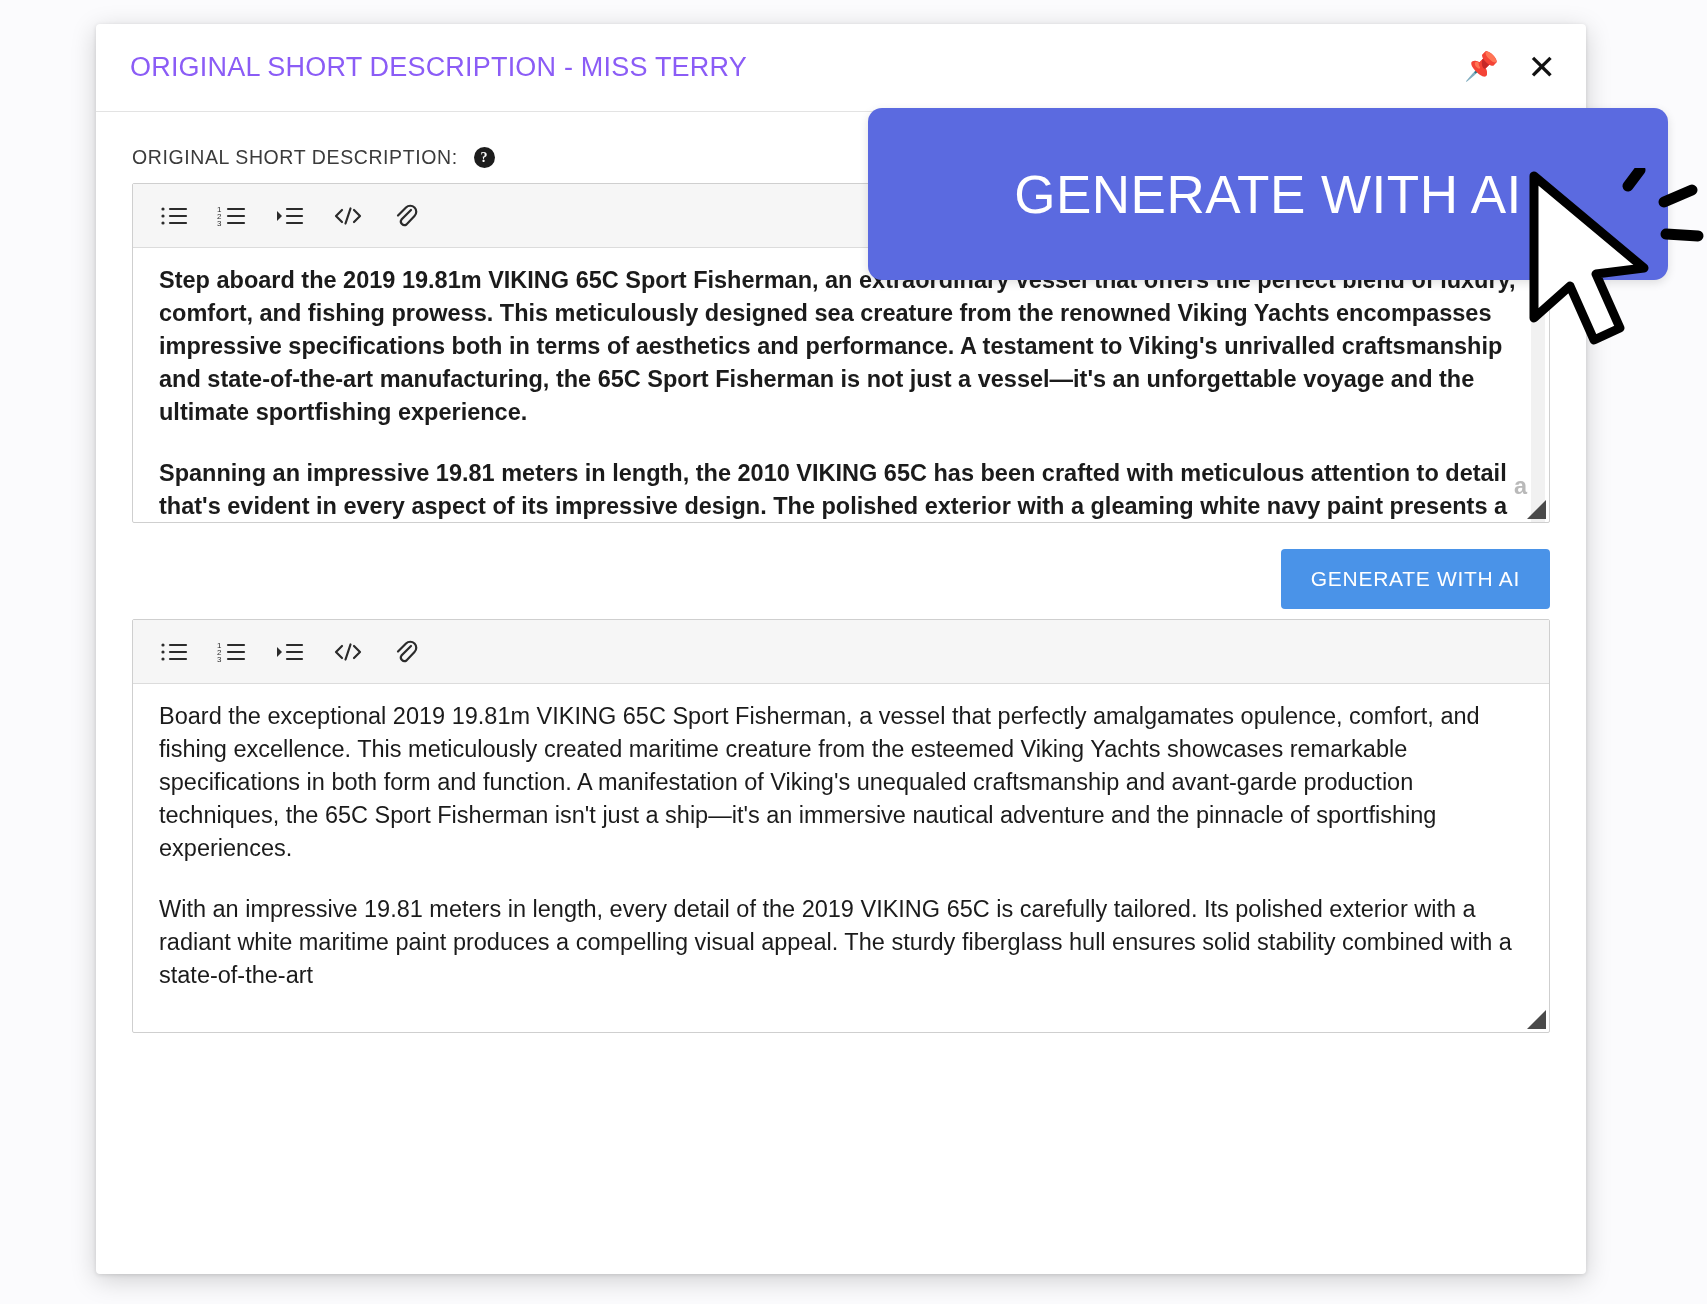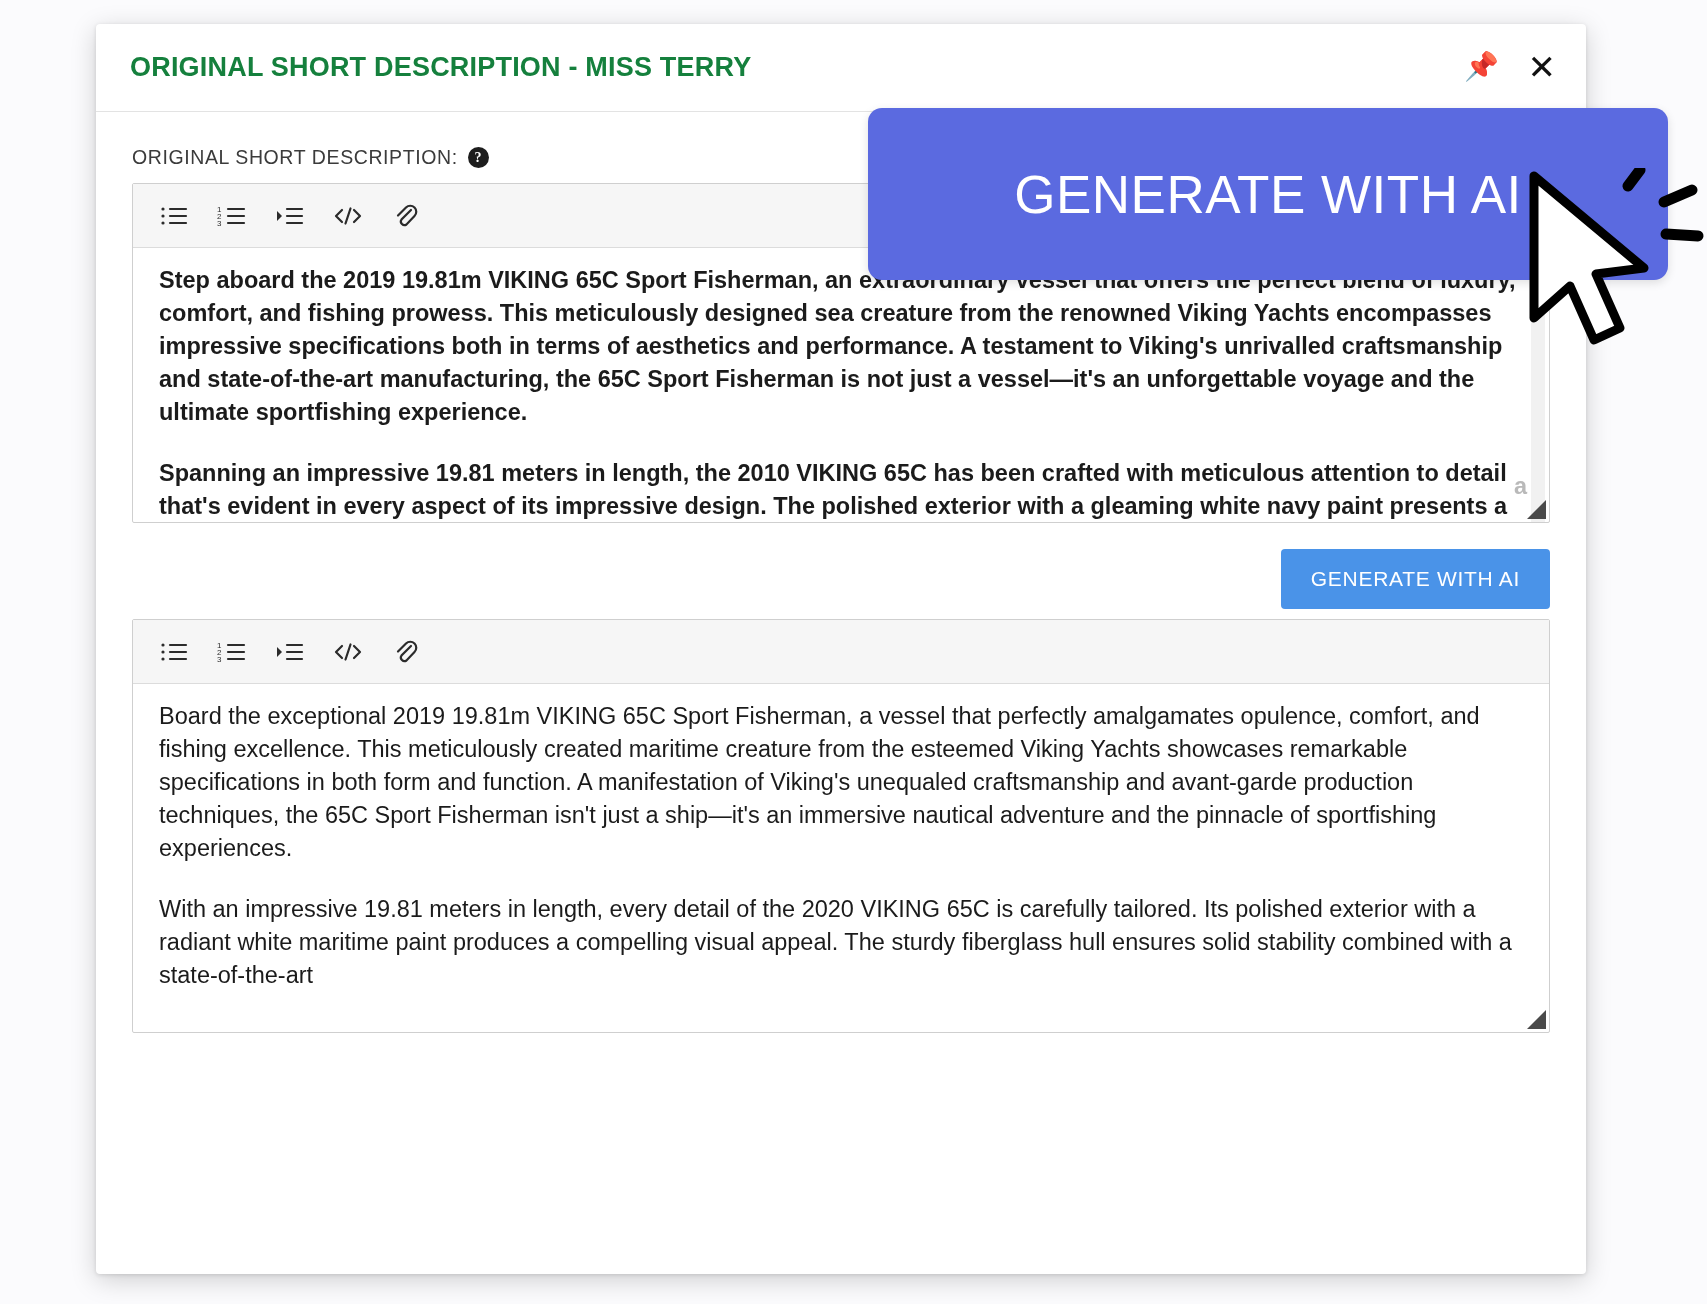--- a/index.html
+++ b/index.html
@@ -43,9 +43,9 @@
   }
   .modal-title {
     font-size: 27px;
-    font-weight: bold;
+    font-weight: normal;
     letter-spacing: 0.2px;
-    color: #15803d;
+    color: #8b5cf6;
     text-transform: uppercase;
   }
   .header-actions {

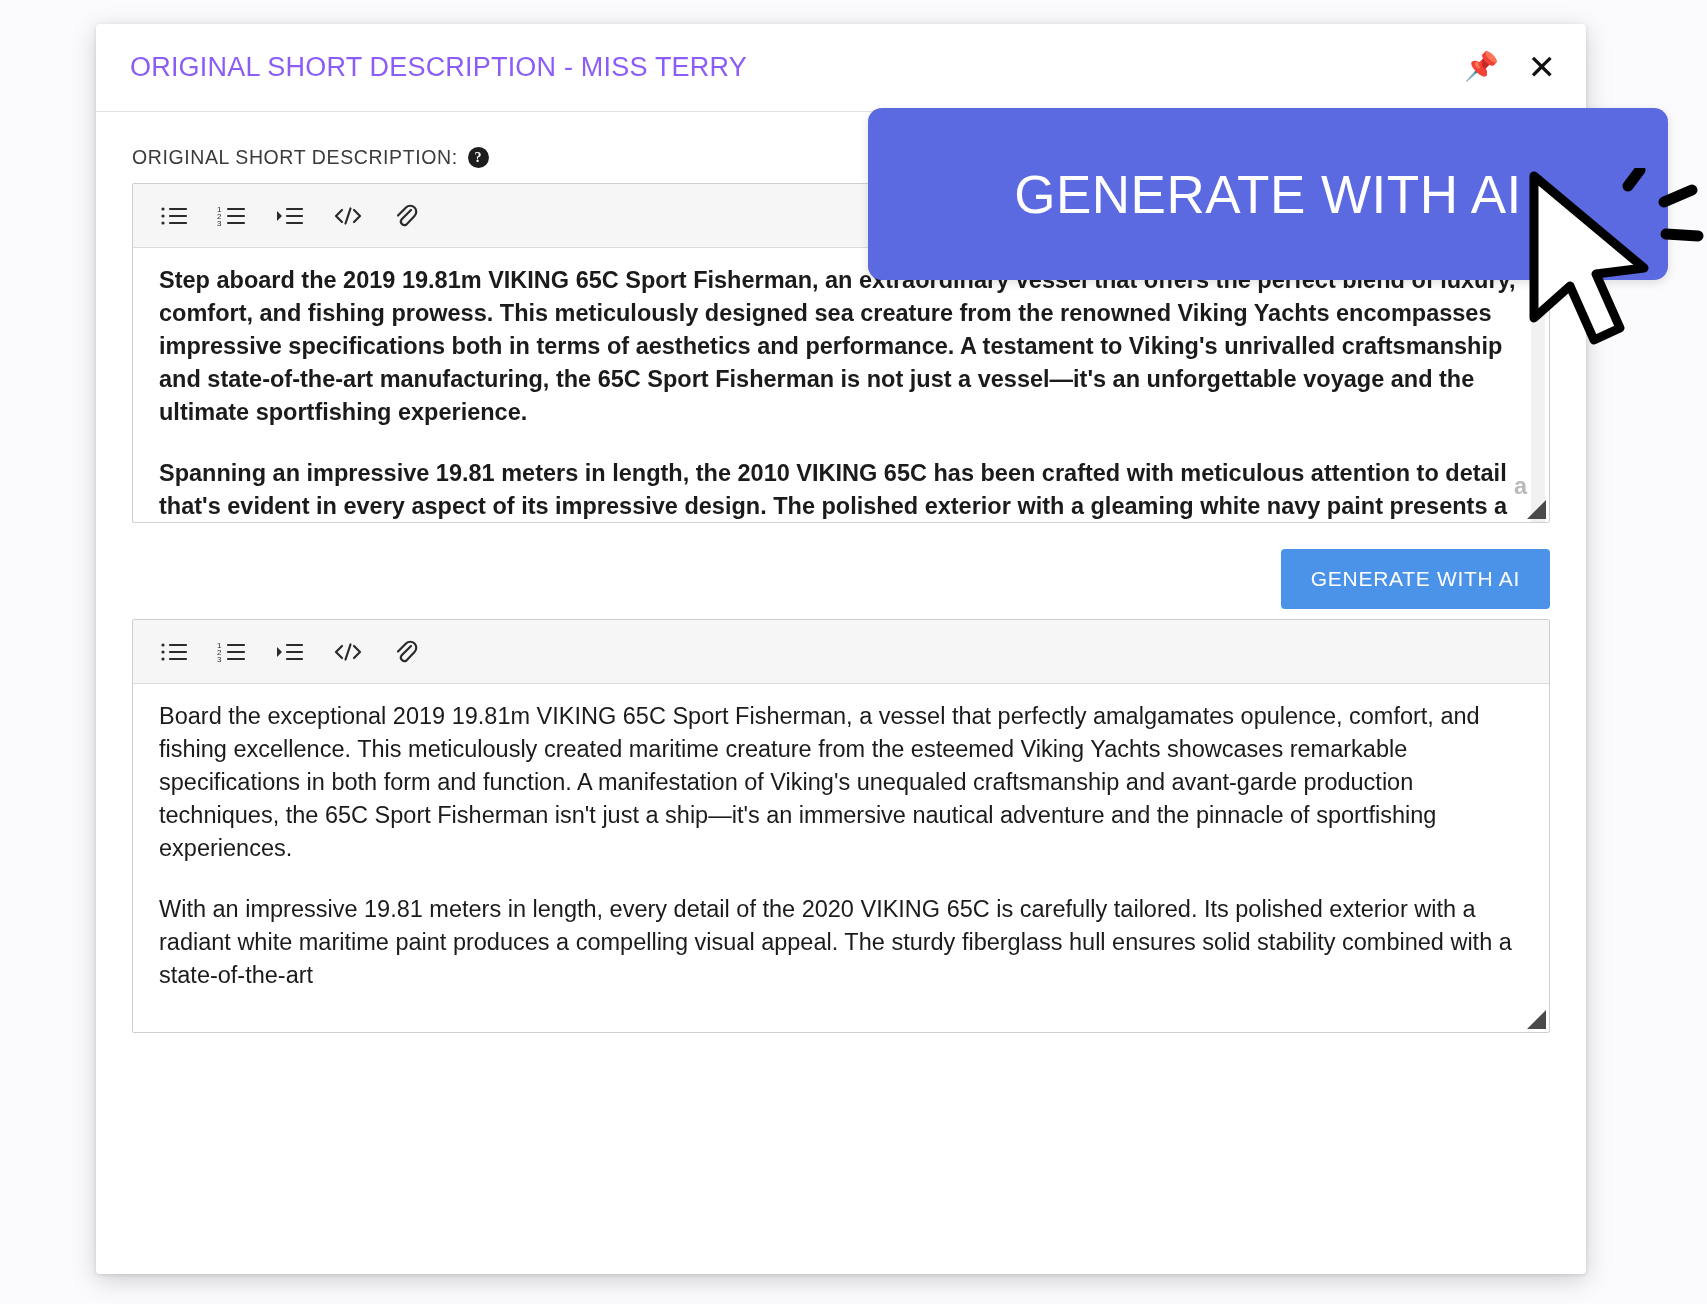--- a/index.html
+++ b/index.html
@@ -81,7 +81,7 @@
     margin-bottom: 14px;
     display: flex;
     align-items: center;
-    gap: 10px;
+    gap: 16px;
   }
   .help-icon {
     display: inline-flex;

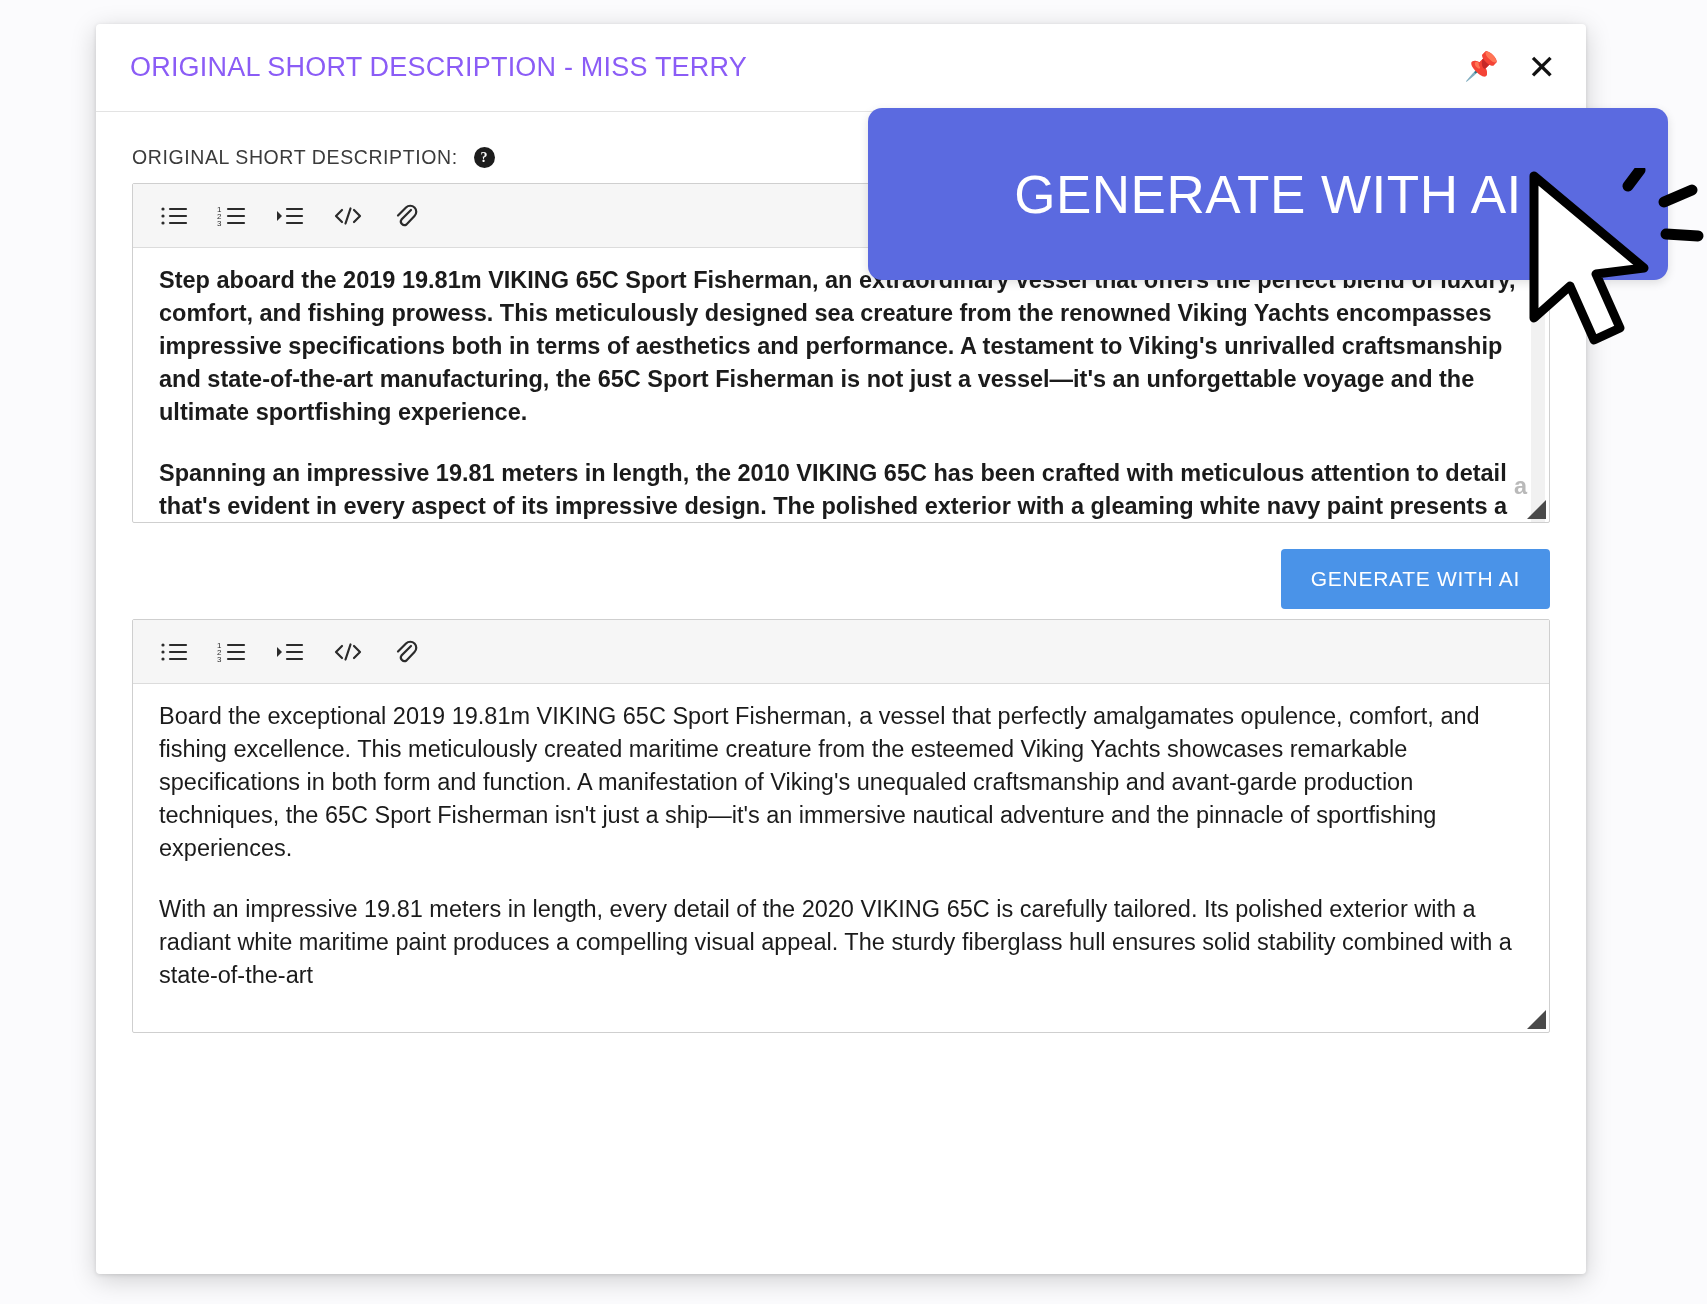--- a/index.html
+++ b/index.html
@@ -347,7 +347,7 @@
         </div>
         <div class="editor-area">
           <p>Board the exceptional 2019 19.81m VIKING 65C Sport Fisherman, a vessel that perfectly amalgamates opulence, comfort, and fishing excellence. This meticulously created maritime creature from the esteemed Viking Yachts showcases remarkable specifications in both form and function. A manifestation of Viking's unequaled craftsmanship and avant-garde production techniques, the 65C Sport Fisherman isn't just a ship—it's an immersive nautical adventure and the pinnacle of sportfishing experiences.</p>
-          <p>With an impressive 19.81 meters in length, every detail of the 2020 VIKING 65C is carefully tailored. Its polished exterior with a radiant white maritime paint produces a compelling visual appeal. The sturdy fiberglass hull ensures solid stability combined with a state-of-the-art</p>
+          <p>With an impressive 19.81 meters in length, every detail of the 2019 VIKING 65C is carefully tailored. Its polished exterior with a radiant white maritime paint produces a compelling visual appeal. The sturdy fiberglass hull ensures solid stability combined with a state-of-the-art</p>
           <div class="resize-grip"></div>
         </div>
       </div>

